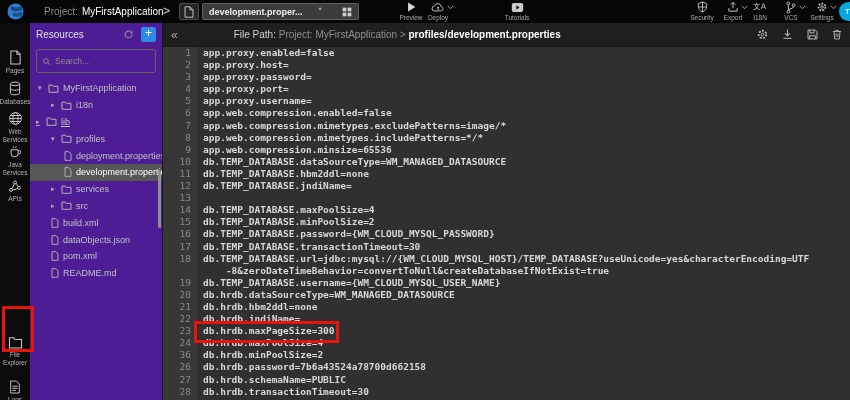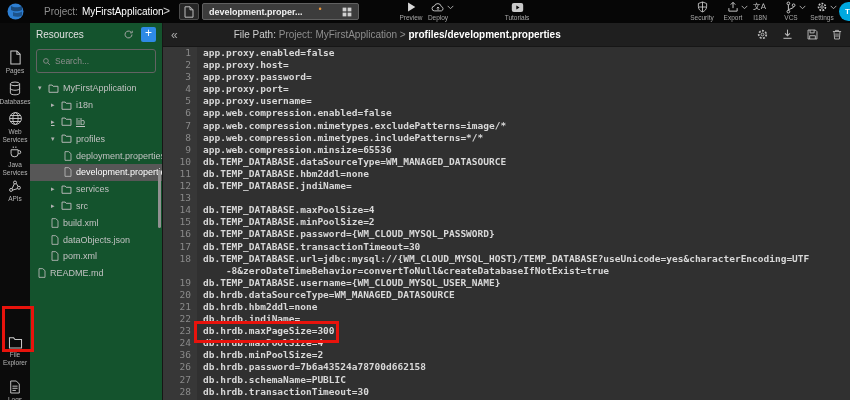--- a/index.html
+++ b/index.html
@@ -37,7 +37,7 @@
   #annotation-file-explorer { position:absolute; left:2px; top:306px; width:32px; height:46px; border:3px solid #e8130c; z-index:30; pointer-events:none; }
 
   
-  #resources { position:absolute; left:30px; top:23px; width:133px; height:377px; background:#14532d; border-right:1px solid #161616; }
+  #resources { position:absolute; left:30px; top:23px; width:133px; height:377px; background:#4c1d95; border-right:1px solid #161616; }
   #res-header { height:23px; display:flex; align-items:center; padding:0 6px; }
   #res-title { flex:1; font-size:10px; color:#e0e0e0; }
   #res-refresh { margin-right:7px; cursor:pointer; }

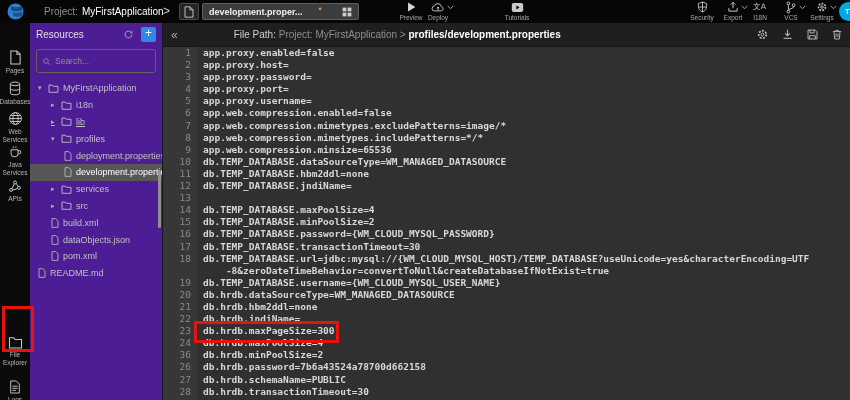--- a/index.html
+++ b/index.html
@@ -330,7 +330,7 @@
         </span>
         <span>i18n</span>
       </div>
-      <div class="t-row" style="padding-left: 21px; text-decoration: underline;">
+      <div class="t-row" style="padding-left: 6px; text-decoration: underline;">
         <span class="arrow">▸</span>
         <span class="ic">
           <svg width="11" height="9" viewBox="0 0 16 13" fill="none" stroke="#b9b9b9" stroke-width="1.4">

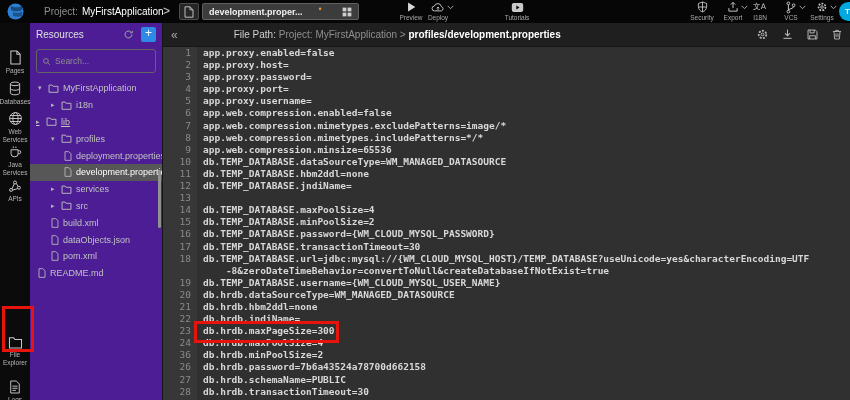--- a/index.html
+++ b/index.html
@@ -406,7 +406,7 @@
         </span>
         <span>pom.xml</span>
       </div>
-      <div class="t-row" style="padding-left: 8px;">
+      <div class="t-row" style="padding-left: 21px;">
         <span class="ic">
           <svg width="8" height="10" viewBox="0 0 12 15" fill="none" stroke="#b9b9b9" stroke-width="1.3">
             <path d="M1.5 1h5.5L10.5 4V14h-9z"></path>

